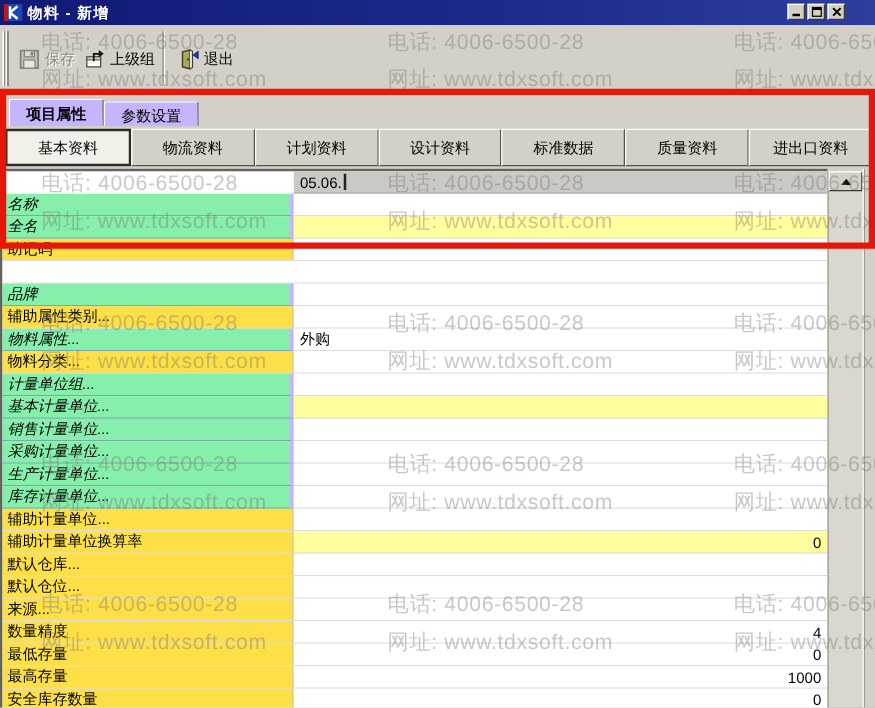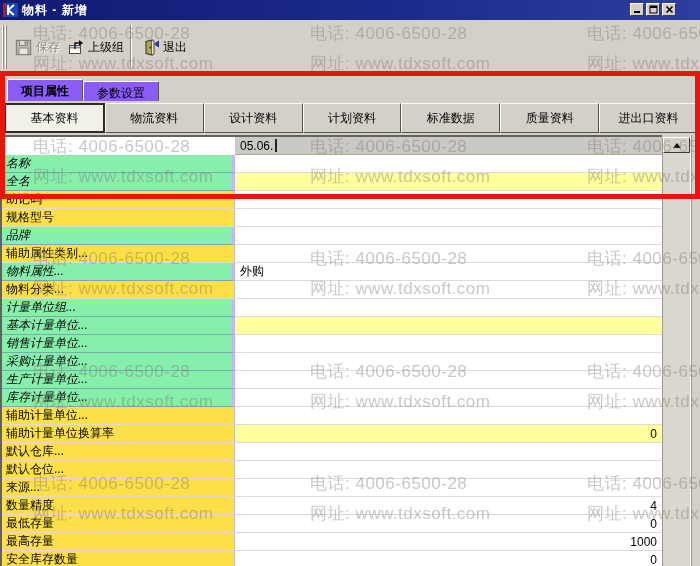--- a/index.html
+++ b/index.html
@@ -27,7 +27,7 @@
 
   
   .tabrow { margin-top:7px; height:22px; display:flex; align-items:flex-end; padding-left:7px; position:relative; }
-  .tab { height:20px; padding:3px 13px 0; font-size:12px; background:#8b5cf6;
+  .tab { height:20px; padding:3px 13px 0; font-size:12px; background:#c4b5fd;
          border:1px solid; border-color:#ffffff #57544e transparent #ffffff; border-radius:2px 2px 0 0; }
   .tab.active { height:22px; font-weight:bold; position:relative; z-index:2; }
 

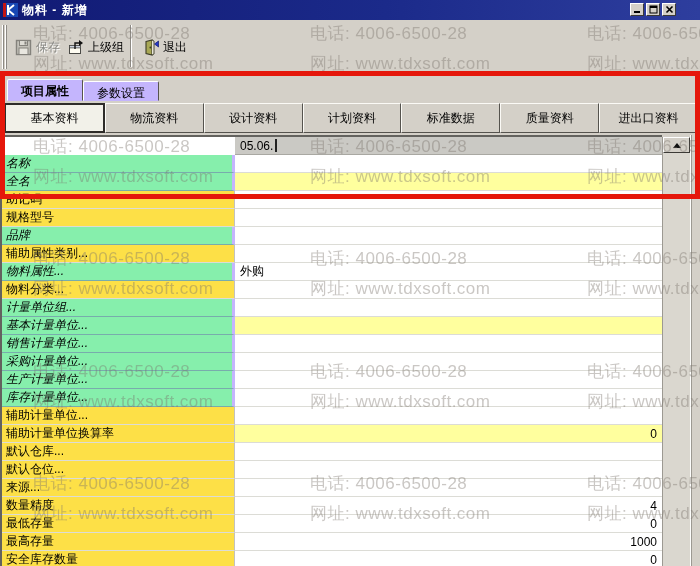--- a/index.html
+++ b/index.html
@@ -141,8 +141,8 @@
   <div class="subtabs" id="subtabs">
       <div class="stab active">基本资料</div>
       <div class="stab">物流资料</div>
+      <div class="stab">计划资料</div>
       <div class="stab">设计资料</div>
-      <div class="stab">计划资料</div>
       <div class="stab">标准数据</div>
       <div class="stab">质量资料</div>
       <div class="stab">进出口资料</div>

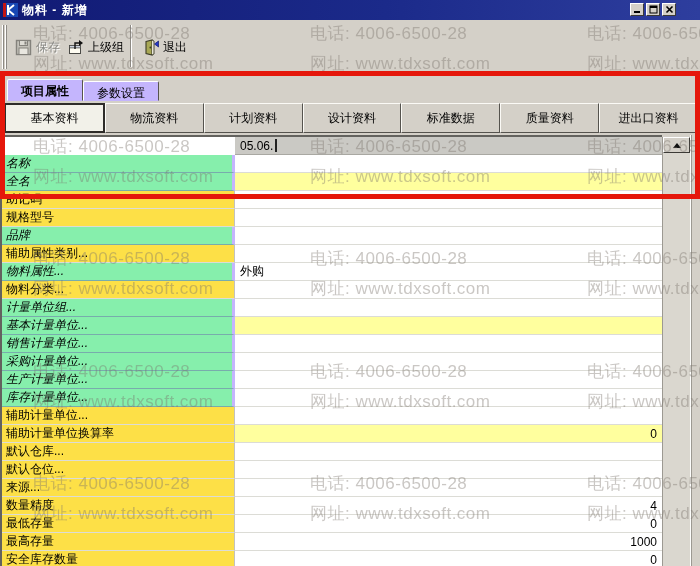--- a/index.html
+++ b/index.html
@@ -166,7 +166,6 @@
         <div class="cell val"></div>
       </div>
       <div class="grow">
-        <div class="cell lbl">规格型号</div>
         <div class="cell val"></div>
       </div>
       <div class="grow">

